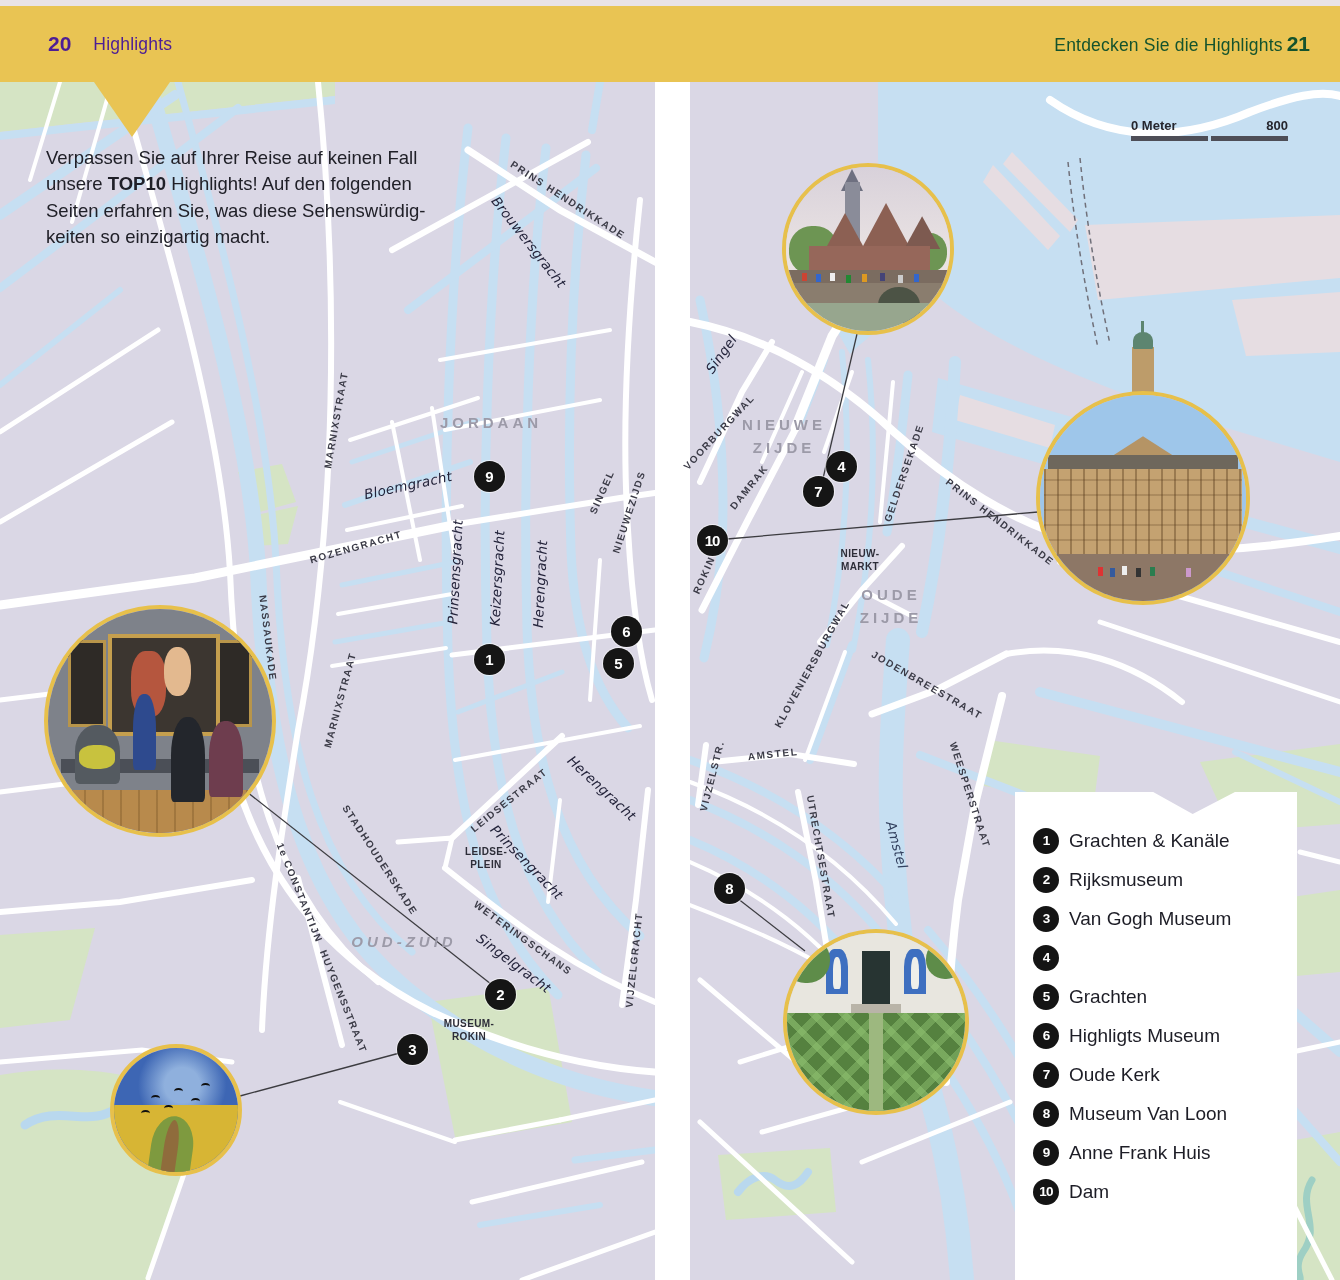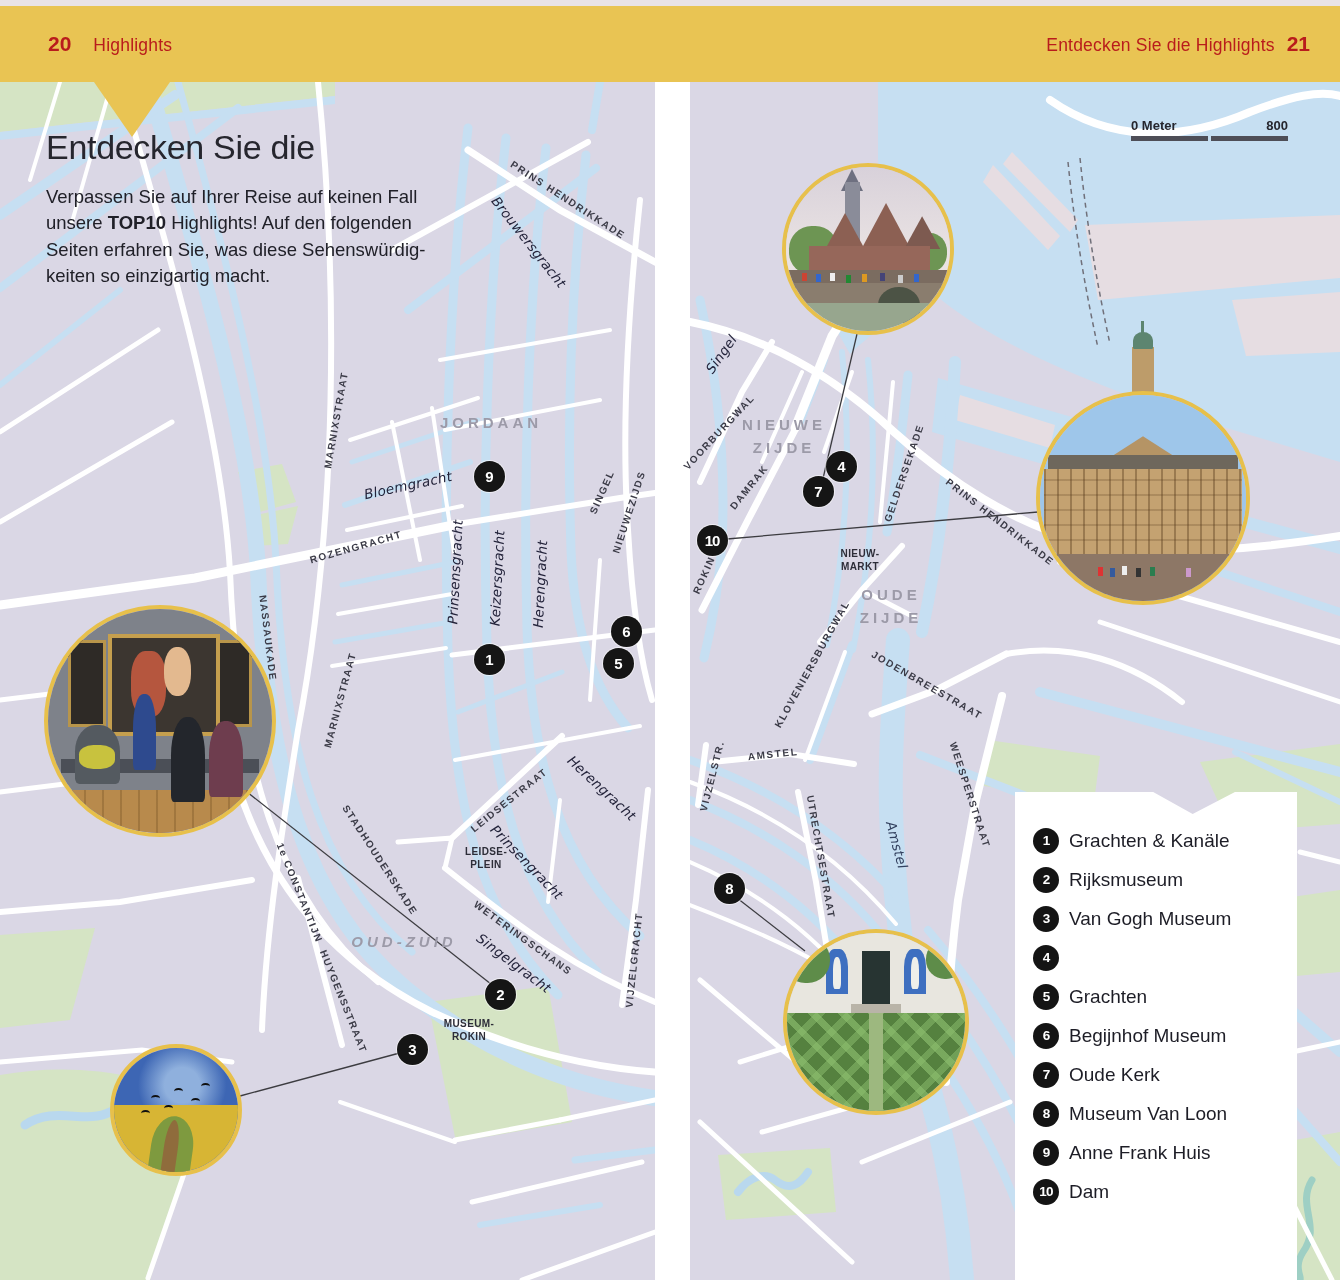--- a/index.html
+++ b/index.html
@@ -8,7 +8,7 @@
   
   .top-strip{position:absolute;top:0;left:0;right:0;height:6px;background:#e9e3e6;z-index:31}
   .header{position:absolute;top:6px;left:0;right:0;height:76px;background:#e9c453;z-index:30}
-  .hdr-left{position:absolute;left:48px;top:26px;display:flex;gap:22px;align-items:flex-end;color:#b91c1c}
+  .hdr-left{position:absolute;left:48px;top:26px;display:flex;gap:22px;align-items:center;color:#4c1d95}
   .hdr-right{position:absolute;right:30px;top:26px;display:flex;gap:12px;align-items:baseline;color:#b91c1c}
   .hdr-num{font-size:21px;font-weight:700}
   .hdr-title{font-size:17.5px;font-weight:500;letter-spacing:.2px}

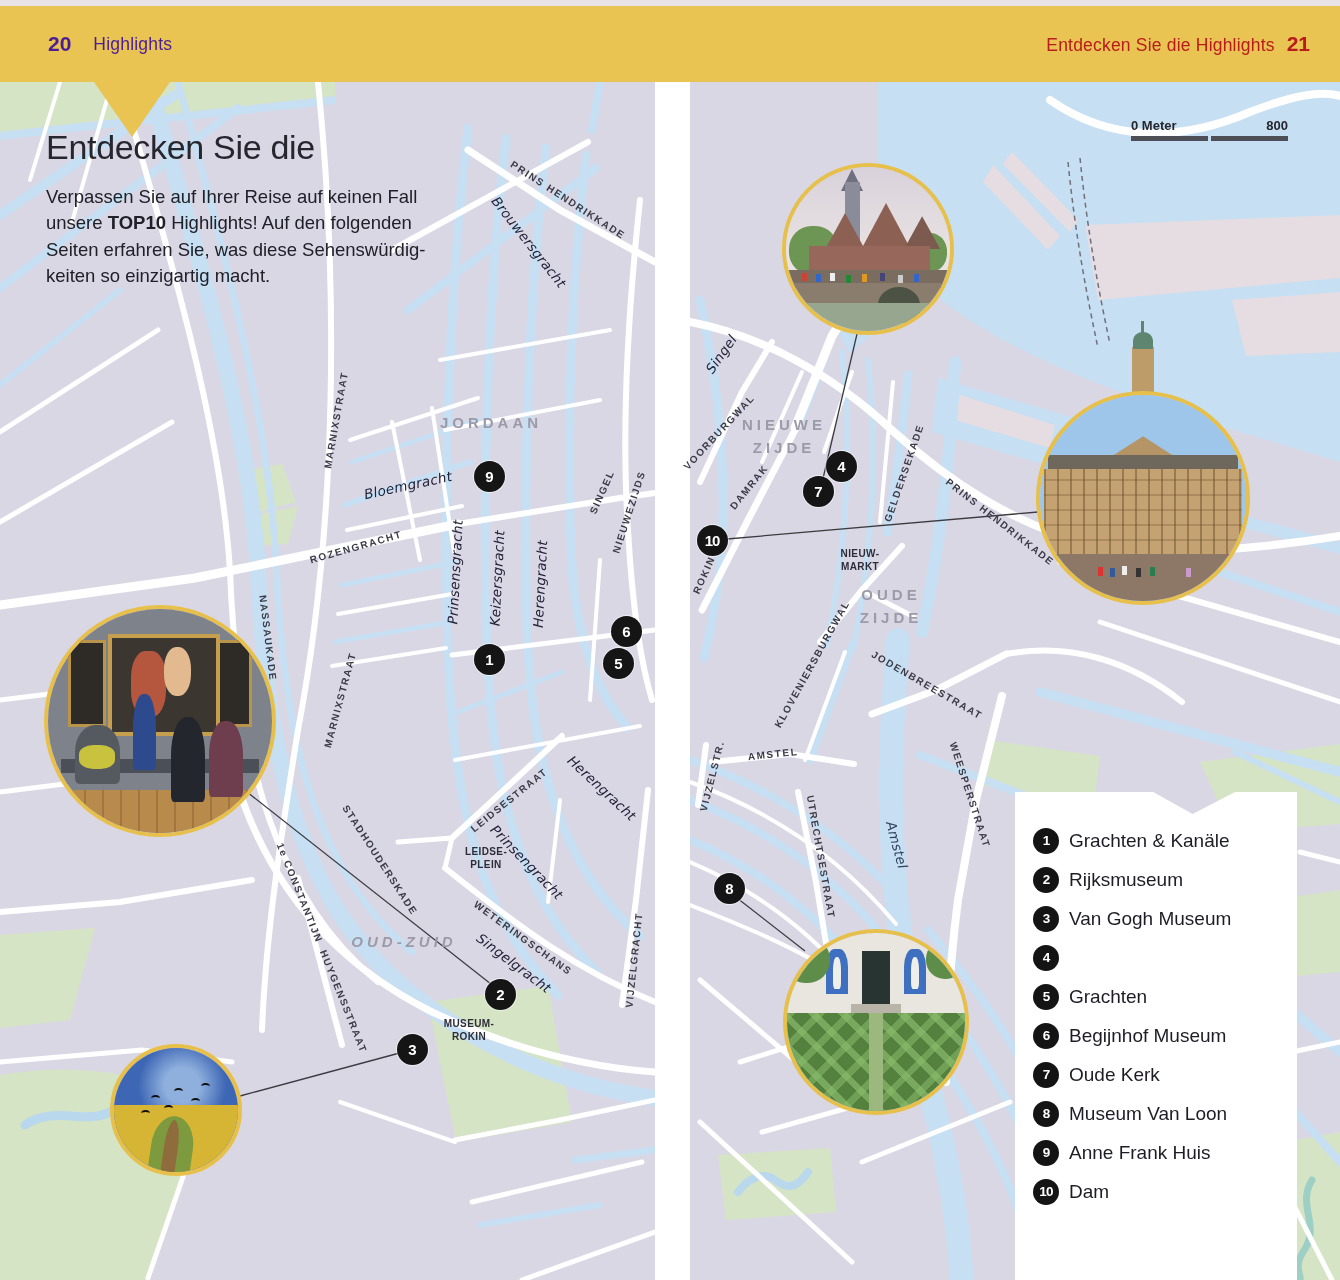--- a/index.html
+++ b/index.html
@@ -9,7 +9,7 @@
   .top-strip{position:absolute;top:0;left:0;right:0;height:6px;background:#e9e3e6;z-index:31}
   .header{position:absolute;top:6px;left:0;right:0;height:76px;background:#e9c453;z-index:30}
   .hdr-left{position:absolute;left:48px;top:26px;display:flex;gap:22px;align-items:center;color:#4c1d95}
-  .hdr-right{position:absolute;right:30px;top:26px;display:flex;gap:12px;align-items:baseline;color:#b91c1c}
+  .hdr-right{position:absolute;right:30px;top:26px;display:flex;gap:4px;align-items:baseline;color:#14532d}
   .hdr-num{font-size:21px;font-weight:700}
   .hdr-title{font-size:17.5px;font-weight:500;letter-spacing:.2px}
   .hdr-tri{position:absolute;top:82px;left:94px;width:0;height:0;z-index:29;

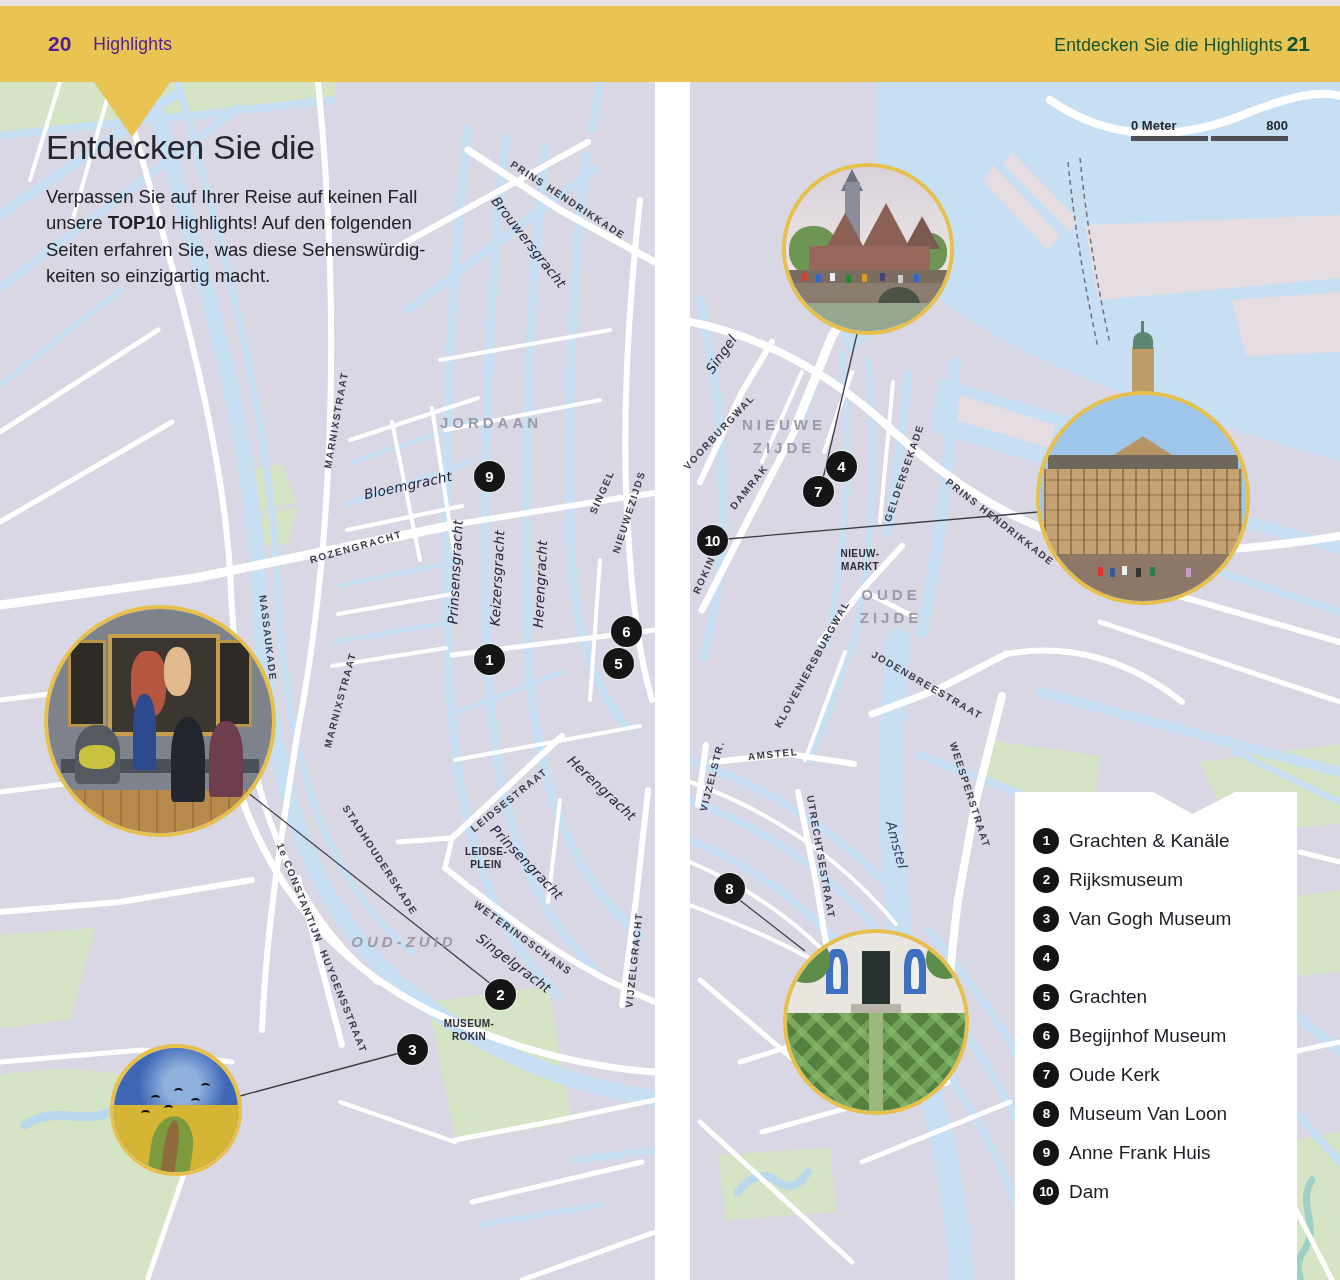--- a/index.html
+++ b/index.html
@@ -442,7 +442,6 @@
   <div class="hdr-tri"></div>
 
   <div class="intro">
-    <div class="intro-l1">Entdecken Sie die</div>
     <div class="intro-p"><span>Verpassen Sie auf Ihrer Reise auf keinen Fall unsere </span><b>TOP10</b><span> Highlights! Auf den folgenden Seiten erfahren Sie, was diese Sehenswürdig­keiten so einzigartig macht.</span></div>
   </div>
 

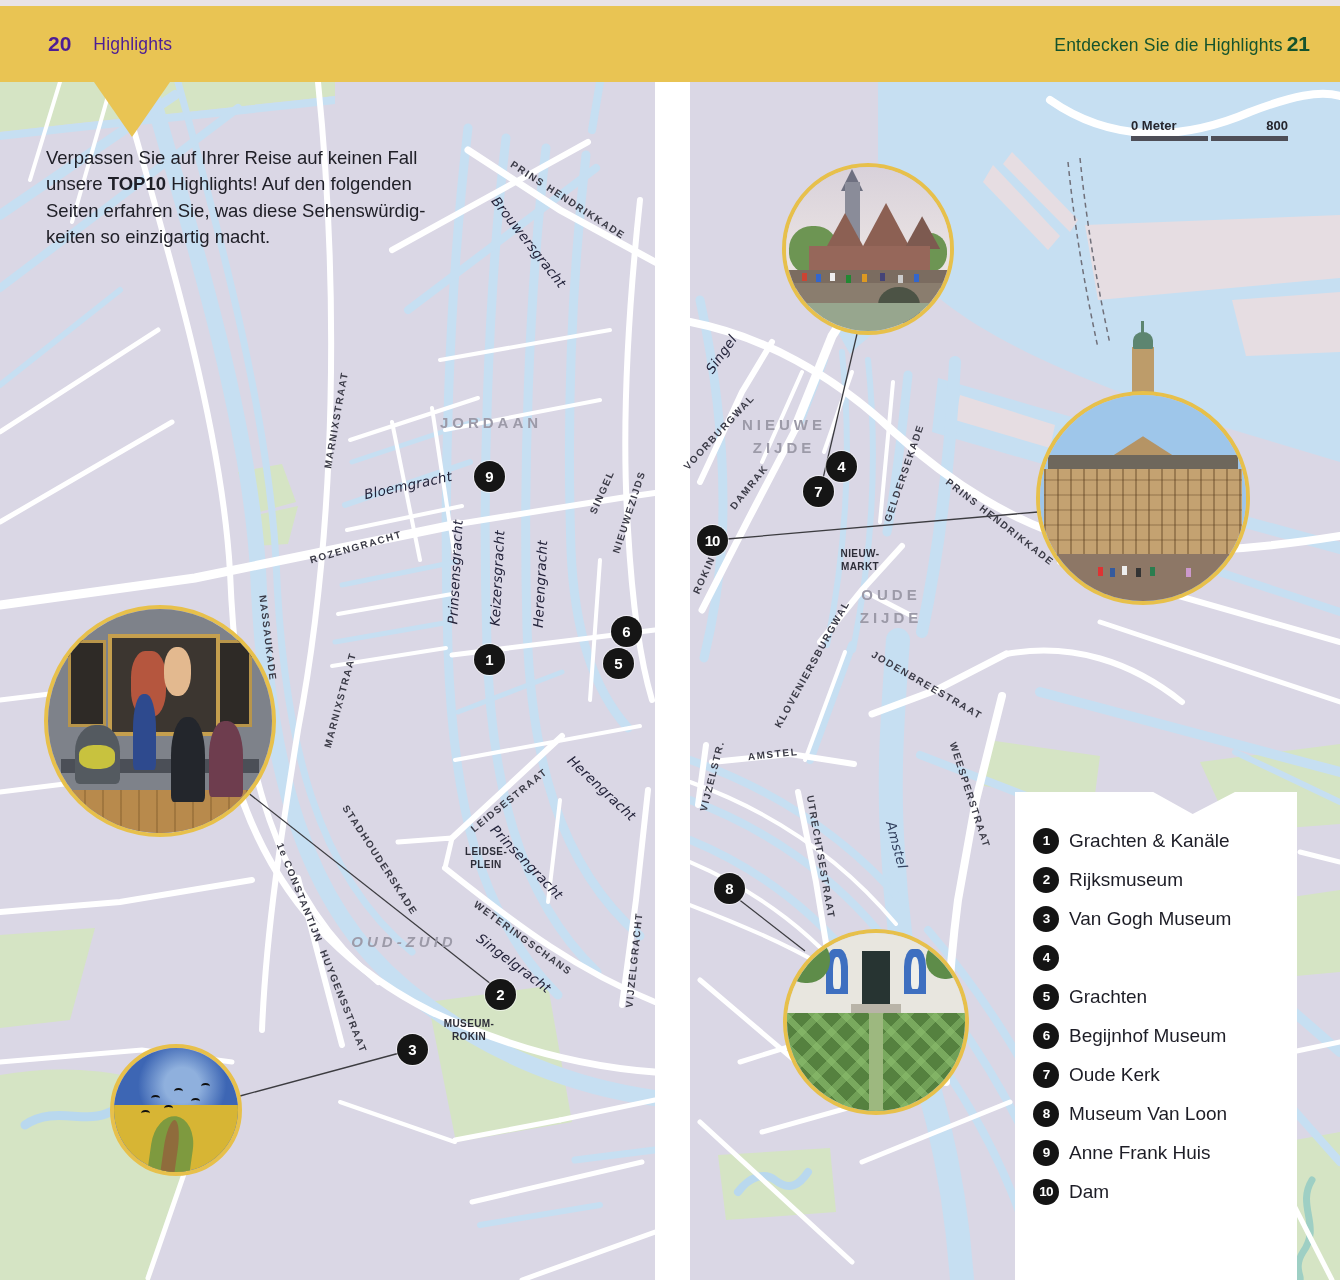--- a/index.html
+++ b/index.html
@@ -479,7 +479,7 @@
         </div>
         <div class="leg-row">
           <span class="leg-num">6</span>
-          <span class="leg-label">Begijnhof Museum</span>
+          <span class="leg-label">Highligts Museum</span>
         </div>
         <div class="leg-row">
           <span class="leg-num">7</span>

